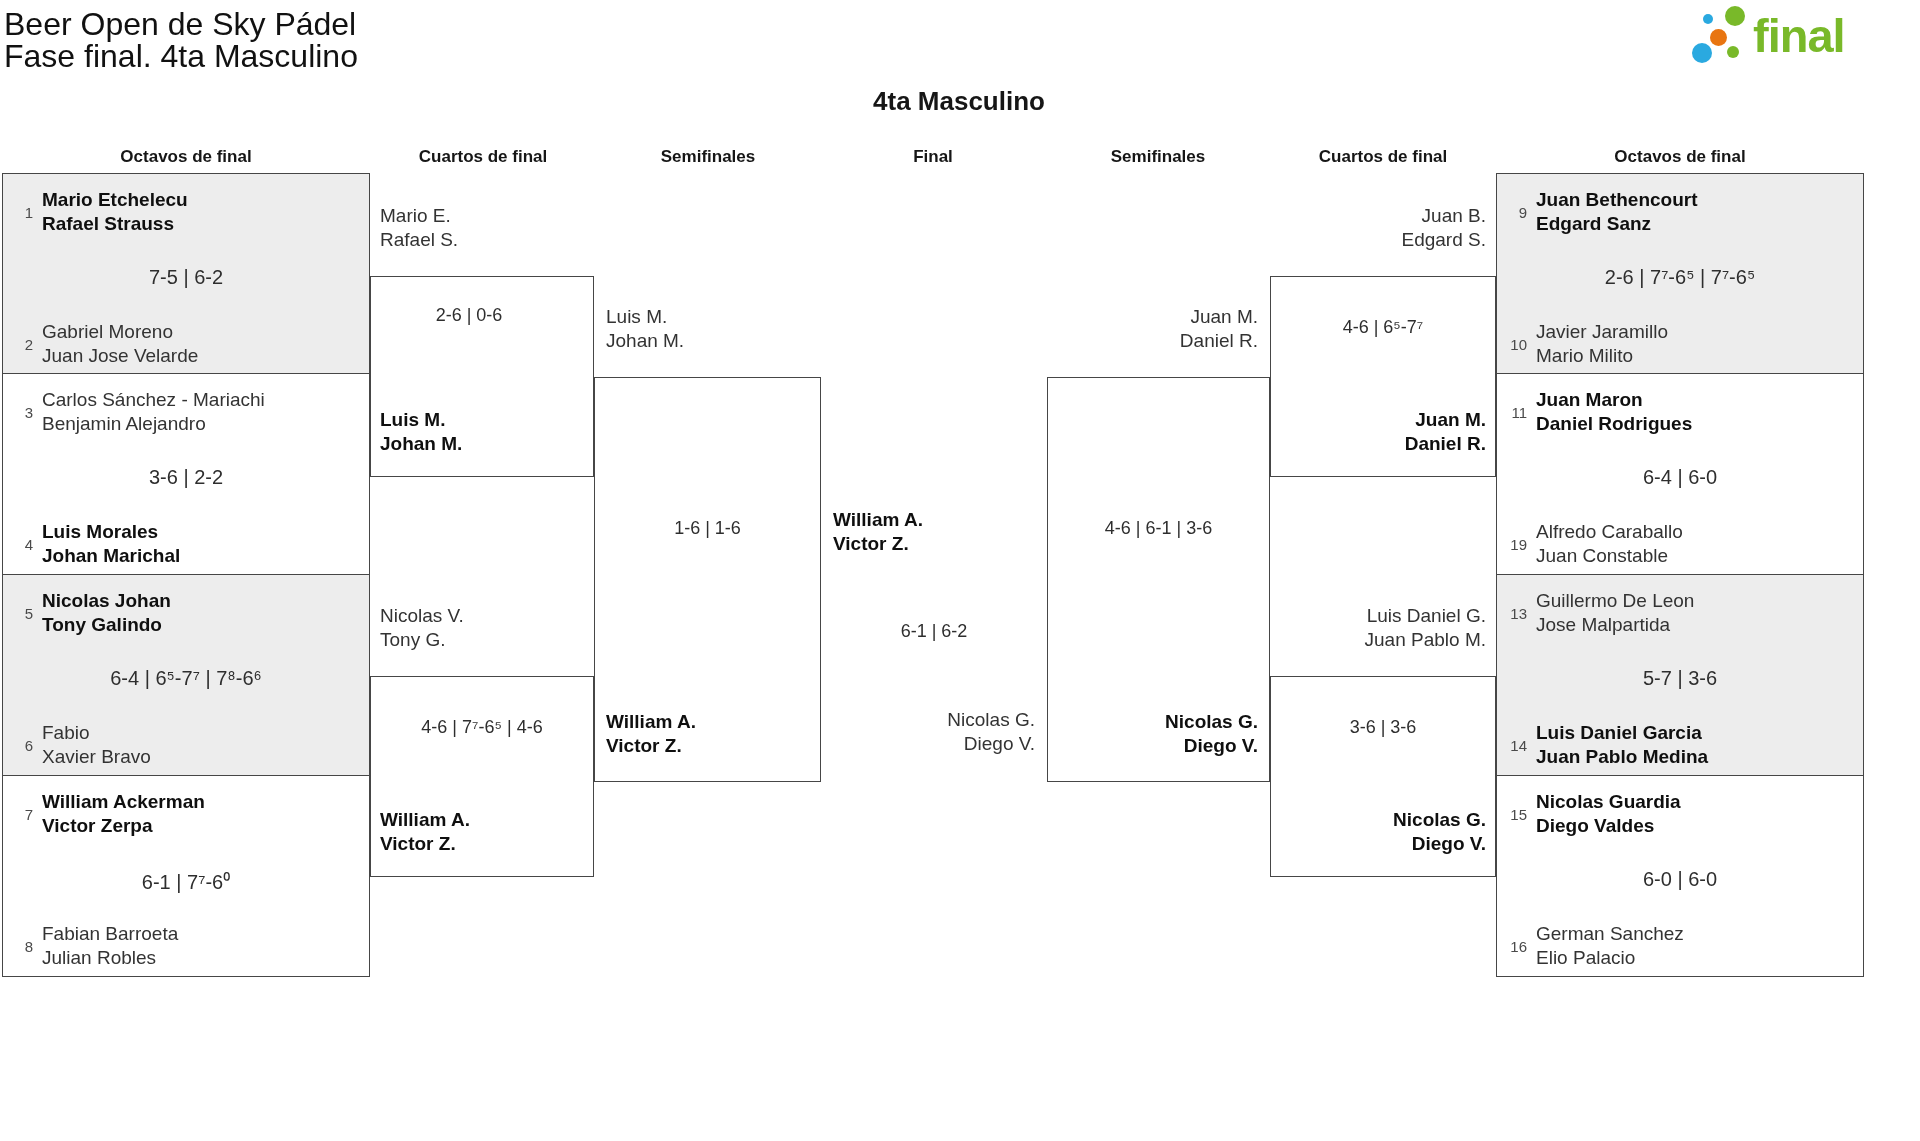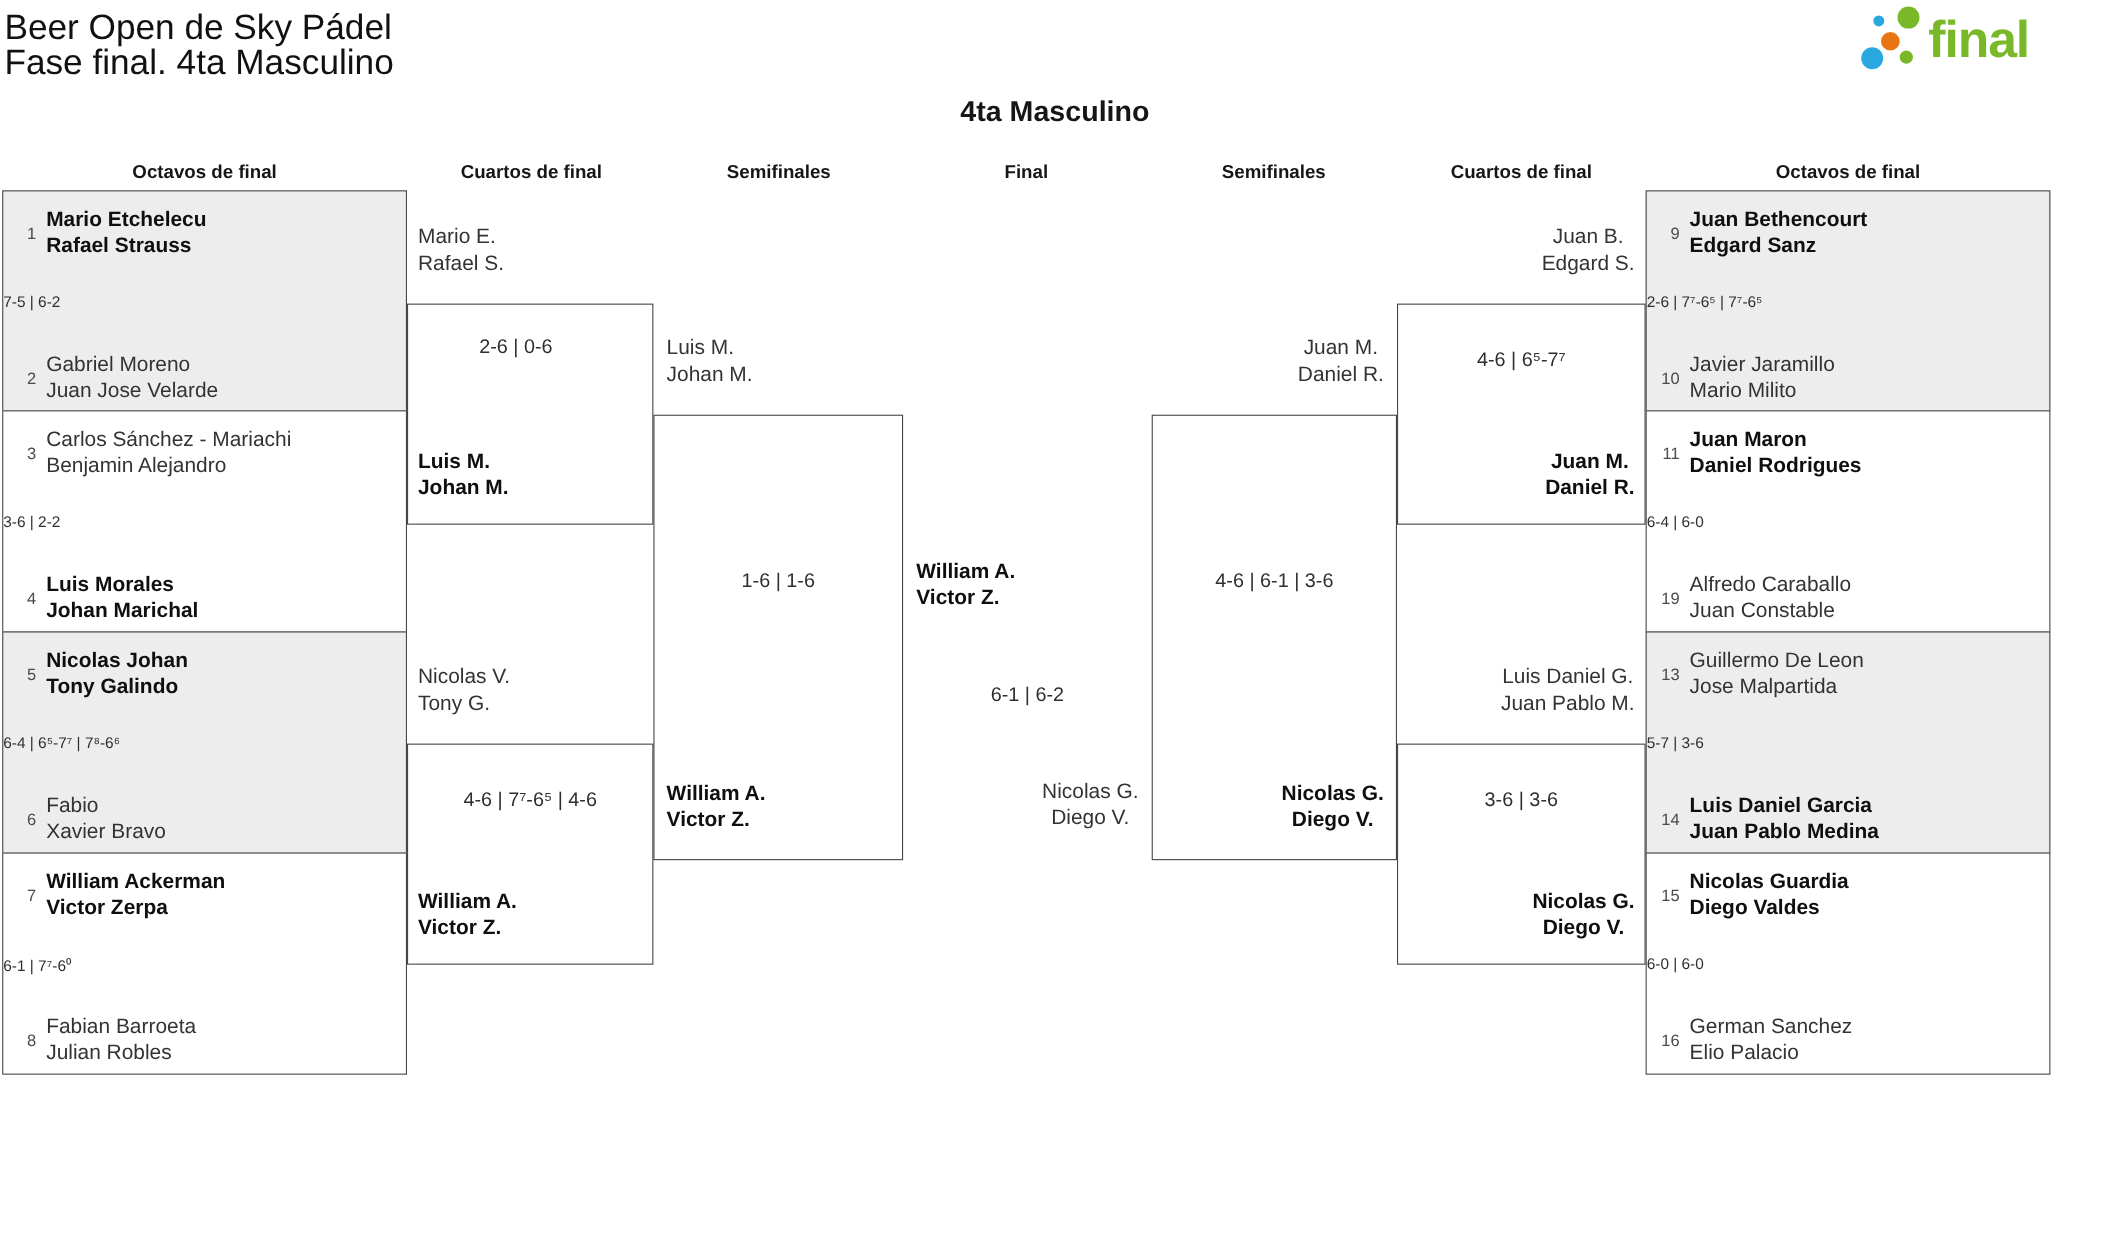--- a/index.html
+++ b/index.html
@@ -24,7 +24,7 @@
   .score-free { position:absolute; text-align:center; font-size:18px; color:#2e2e2e; white-space:nowrap; }
 
   .part-label { position:absolute; font-size:19px; line-height:24px; color:#333333; white-space:nowrap; }
-  .part-label.pr { text-align:center; }
+  .part-label.pr { text-align:right; }
 
   
   .logo { position:absolute; left:1685px; top:4px; width:230px; height:72px; }

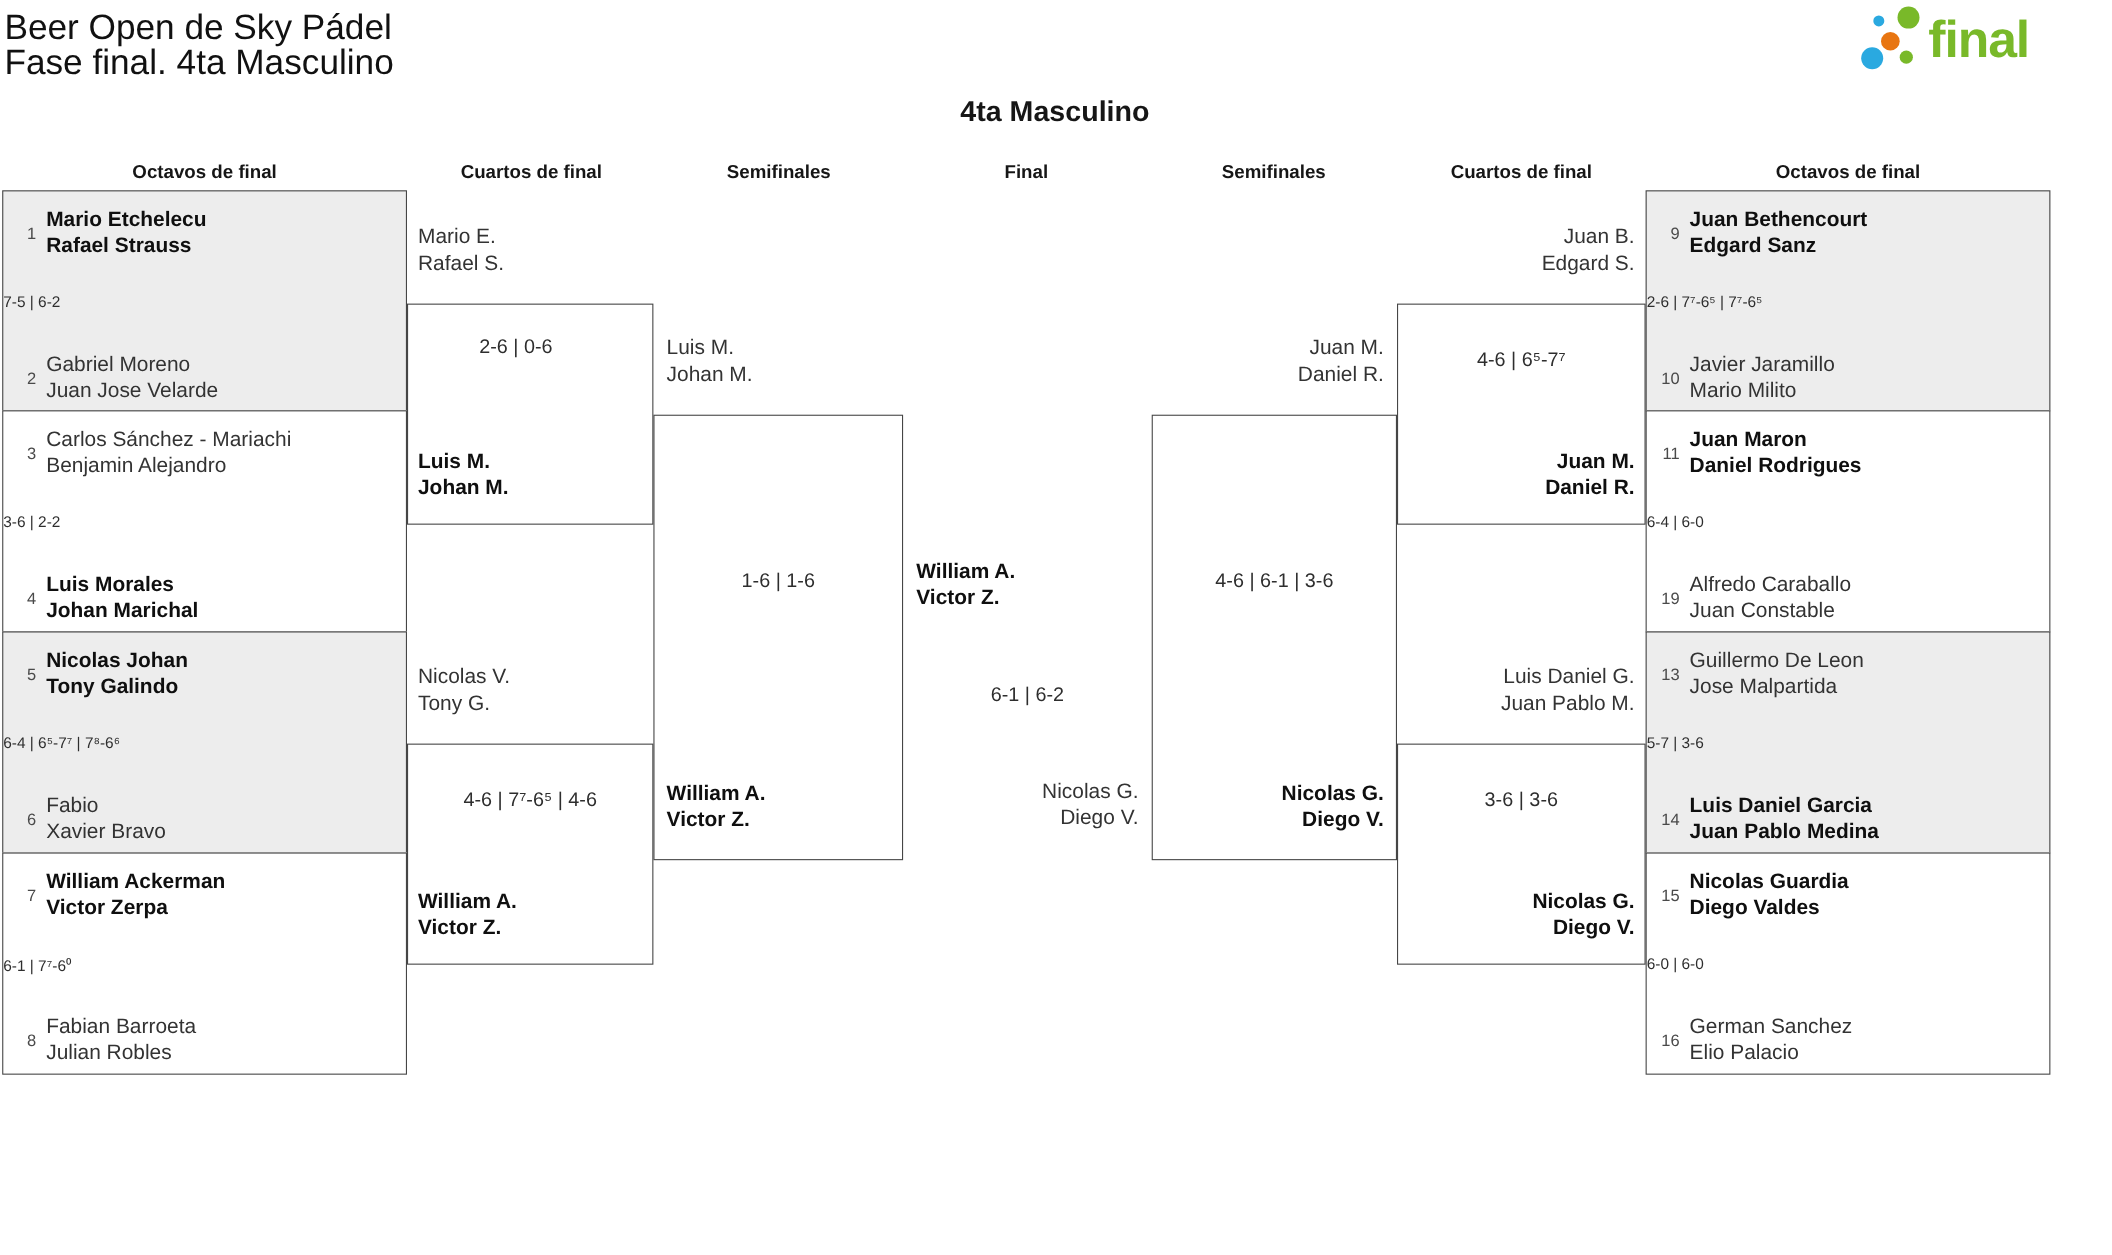--- a/index.html
+++ b/index.html
@@ -20,7 +20,7 @@
   .names { margin-left:9px; font-size:19px; line-height:24px; color:#333333; }
   .names.winner, .part-label.winner { font-weight:700; color:#0f0f0f; }
 
-  .score-in { position:absolute; left:0; width:100%; font-size:14px; color:#2e2e2e; white-space:nowrap; }
+  .score-in { position:absolute; left:0; width:100%; text-align:center; font-size:20px; color:#2e2e2e; white-space:nowrap; }
   .score-free { position:absolute; text-align:center; font-size:18px; color:#2e2e2e; white-space:nowrap; }
 
   .part-label { position:absolute; font-size:19px; line-height:24px; color:#333333; white-space:nowrap; }

